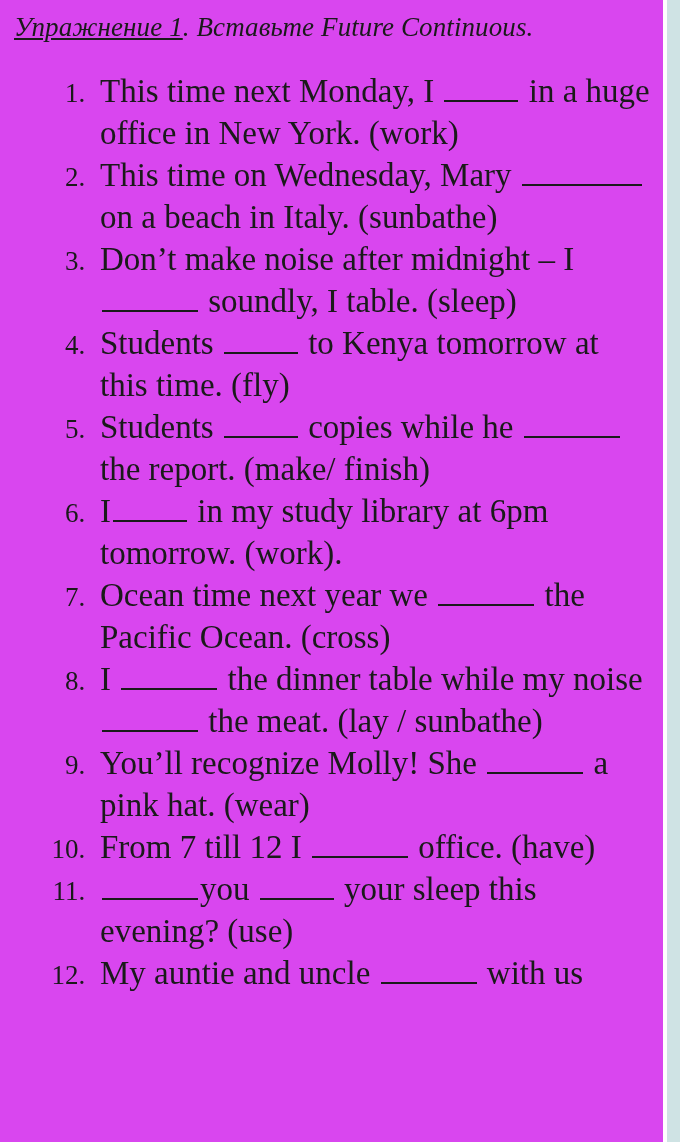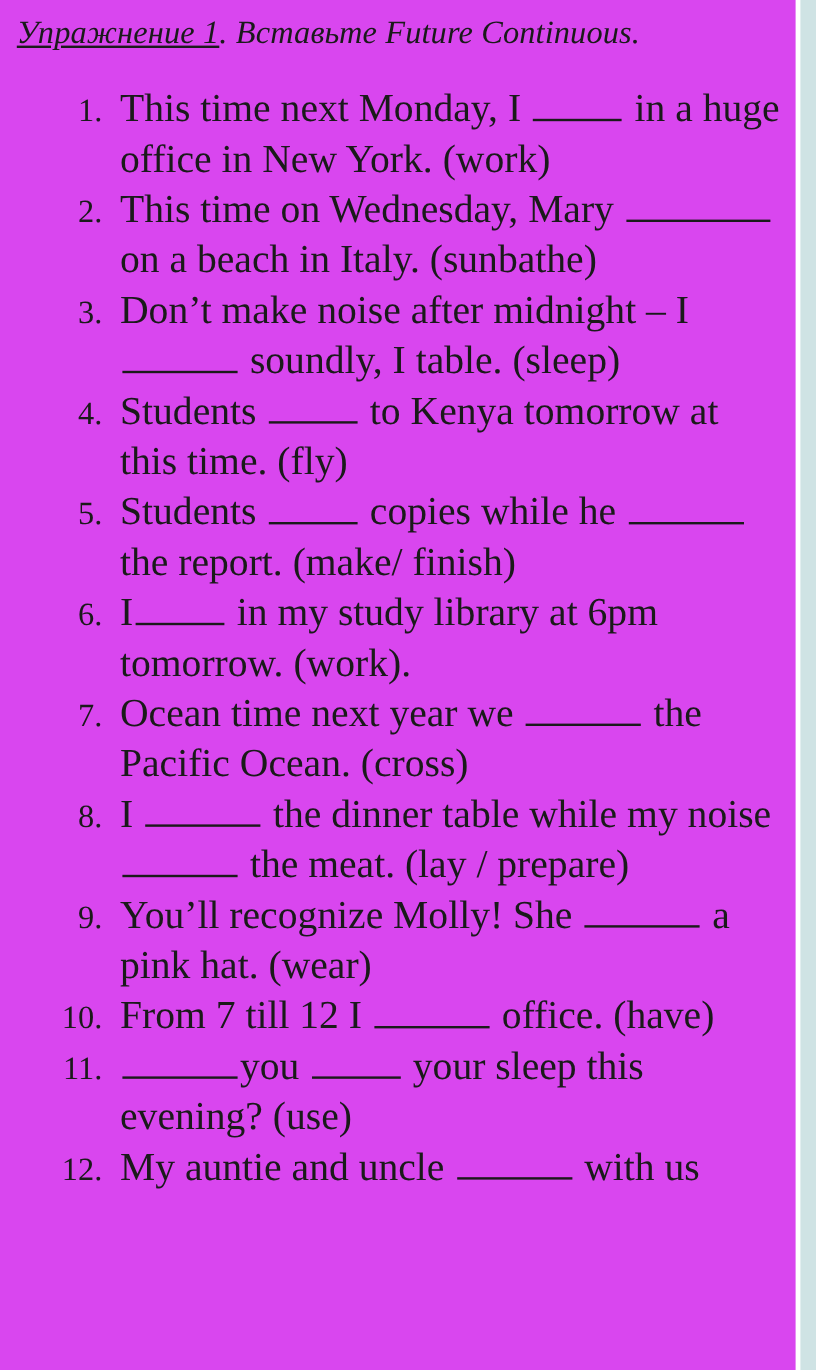--- a/index.html
+++ b/index.html
@@ -100,7 +100,7 @@
         <li value="5"><span>Students </span><span class="blank b-sm"></span><span> copies while he </span><span class="blank b-md"></span><span>the report. (make/ finish)</span></li>
         <li value="6"><span>I</span><span class="blank b-sm"></span><span> in my study library at 6pm tomorrow. (work).</span></li>
         <li value="7"><span>Ocean time next year we </span><span class="blank b-md"></span><span> the Pacific Ocean. (cross)</span></li>
-        <li value="8"><span>I </span><span class="blank b-md"></span><span> the dinner table while my noise</span><span class="blank b-md"></span><span> the meat. (lay / prepare)</span></li>
+        <li value="8"><span>I </span><span class="blank b-md"></span><span> the dinner table while my noise</span><span class="blank b-md"></span><span> the meat. (lay / sunbathe)</span></li>
         <li value="9"><span>You’ll recognize Molly! She </span><span class="blank b-md"></span><span> a pink hat. (wear)</span></li>
         <li value="10"><span>From 7 till 12 I </span><span class="blank b-md"></span><span> office. (have)</span></li>
         <li value="11"><span class="blank b-md"></span><span>you </span><span class="blank b-sm"></span><span> your sleep this evening? (use)</span></li>

